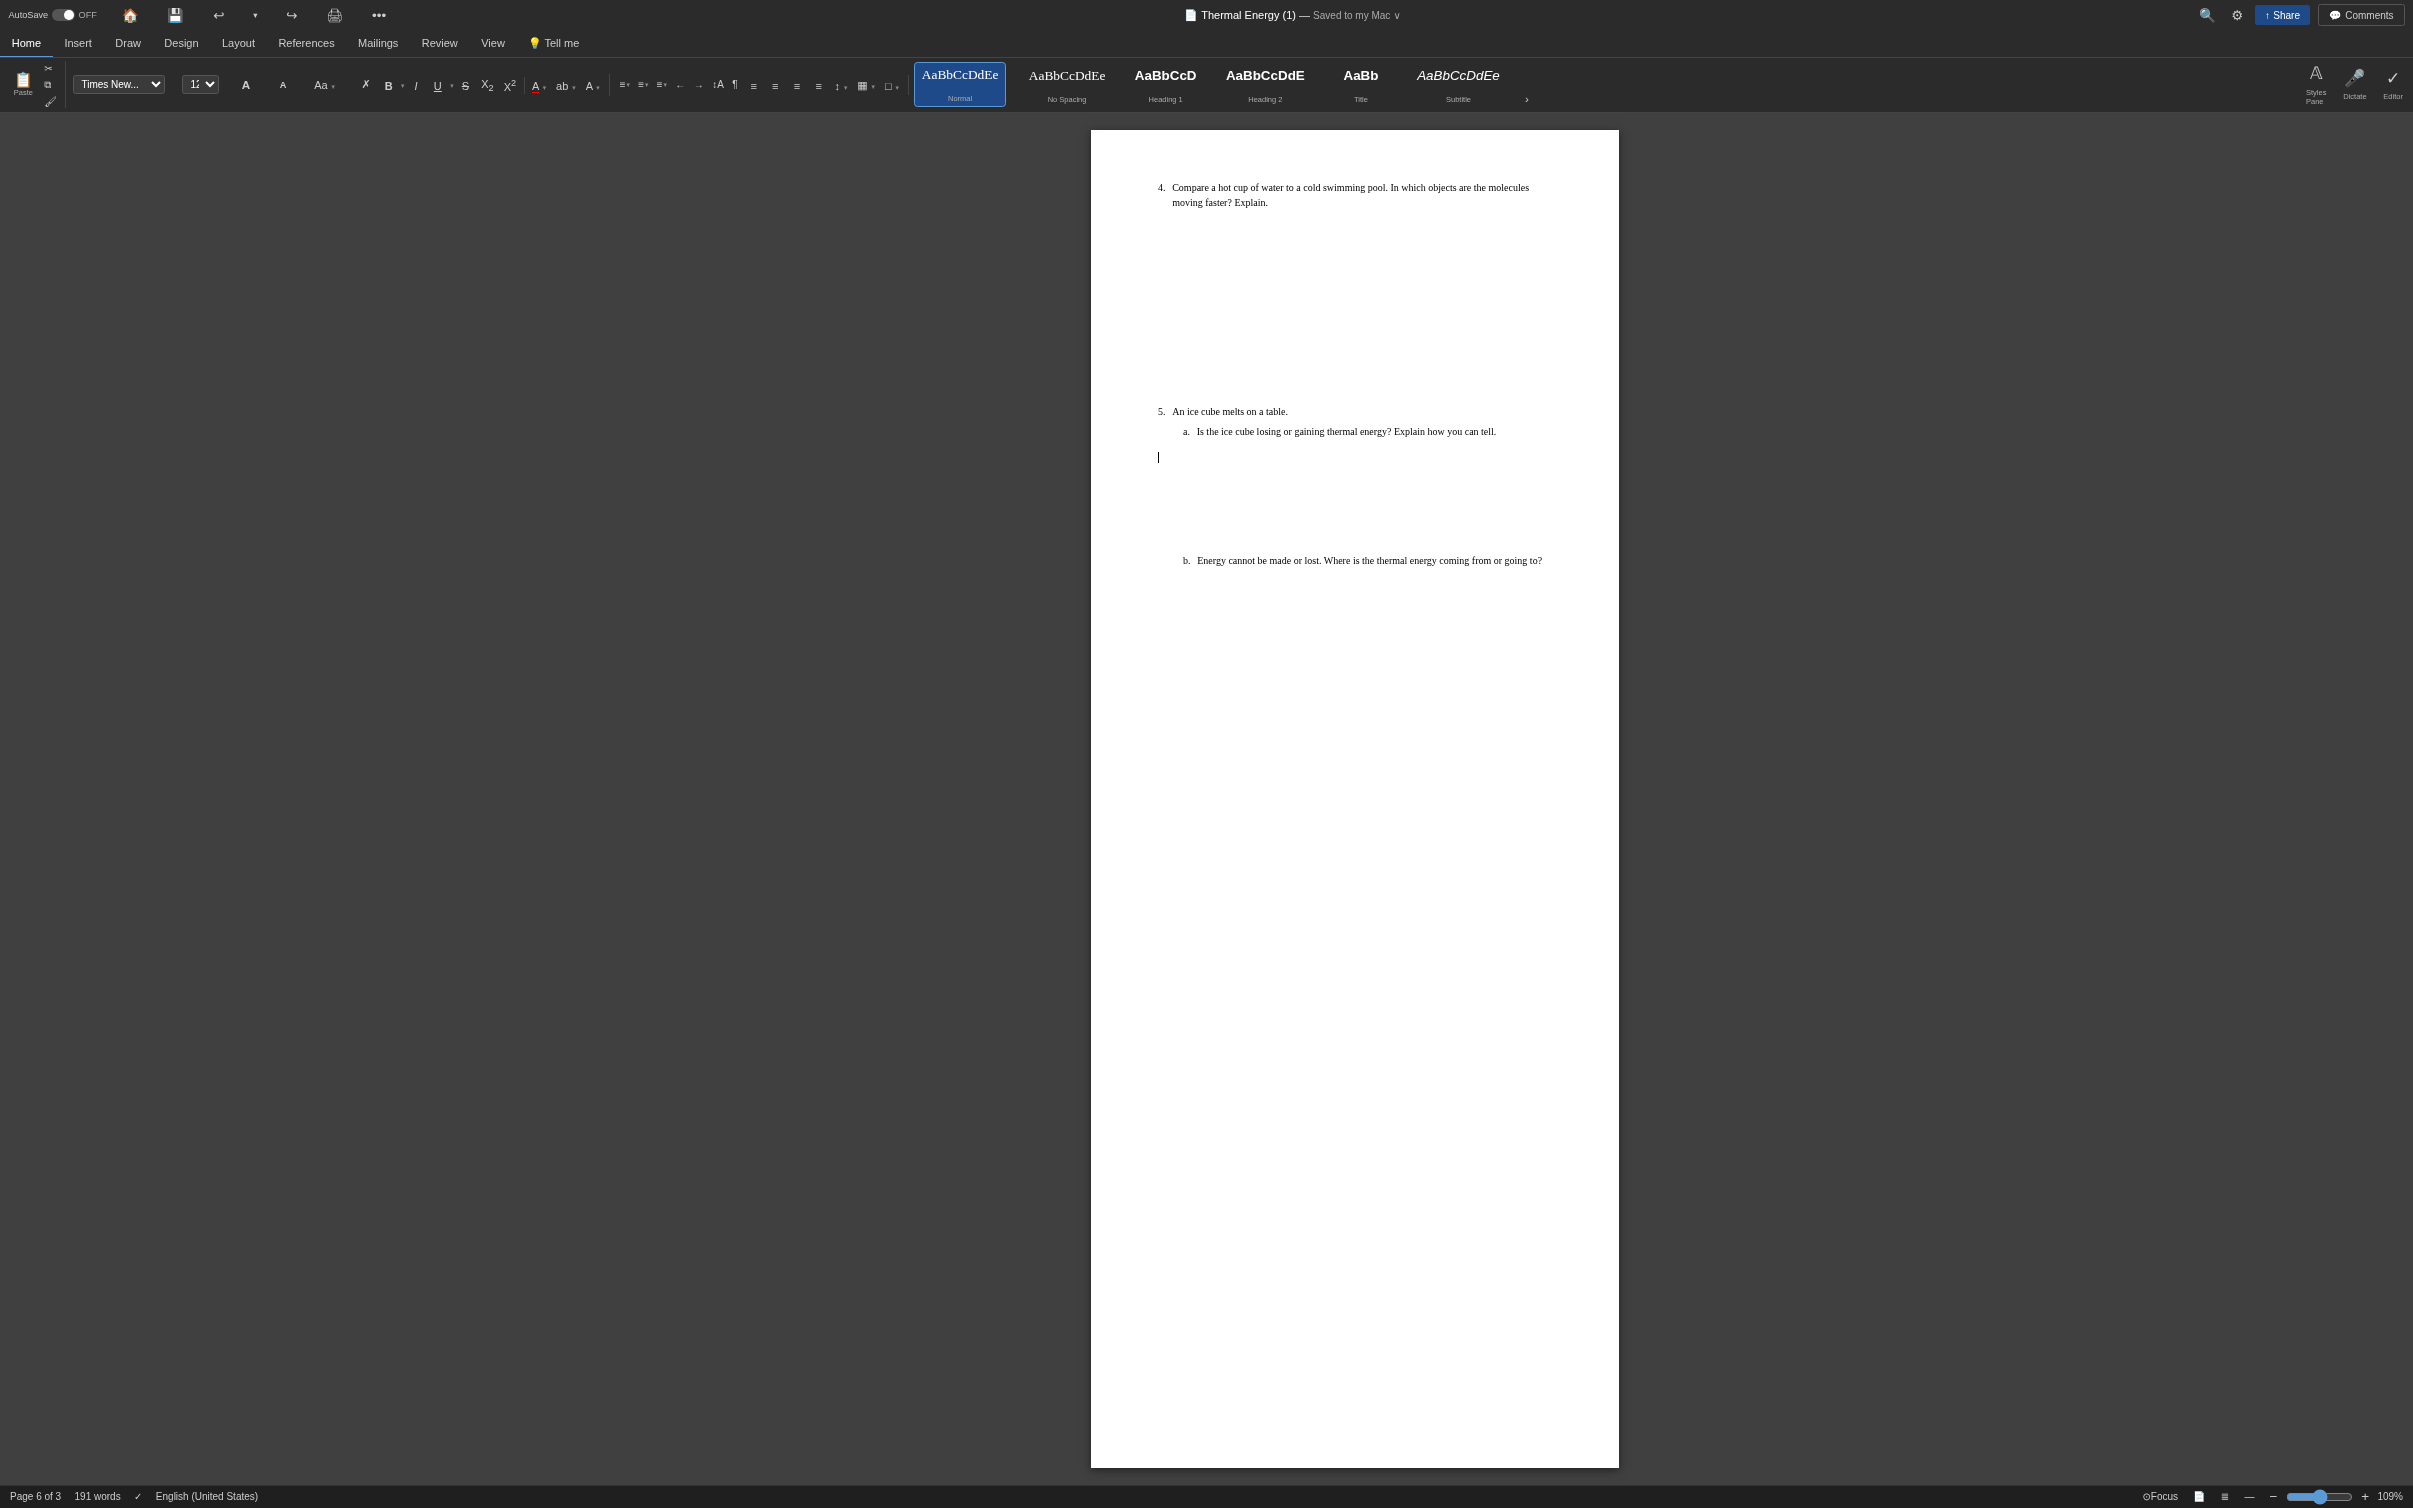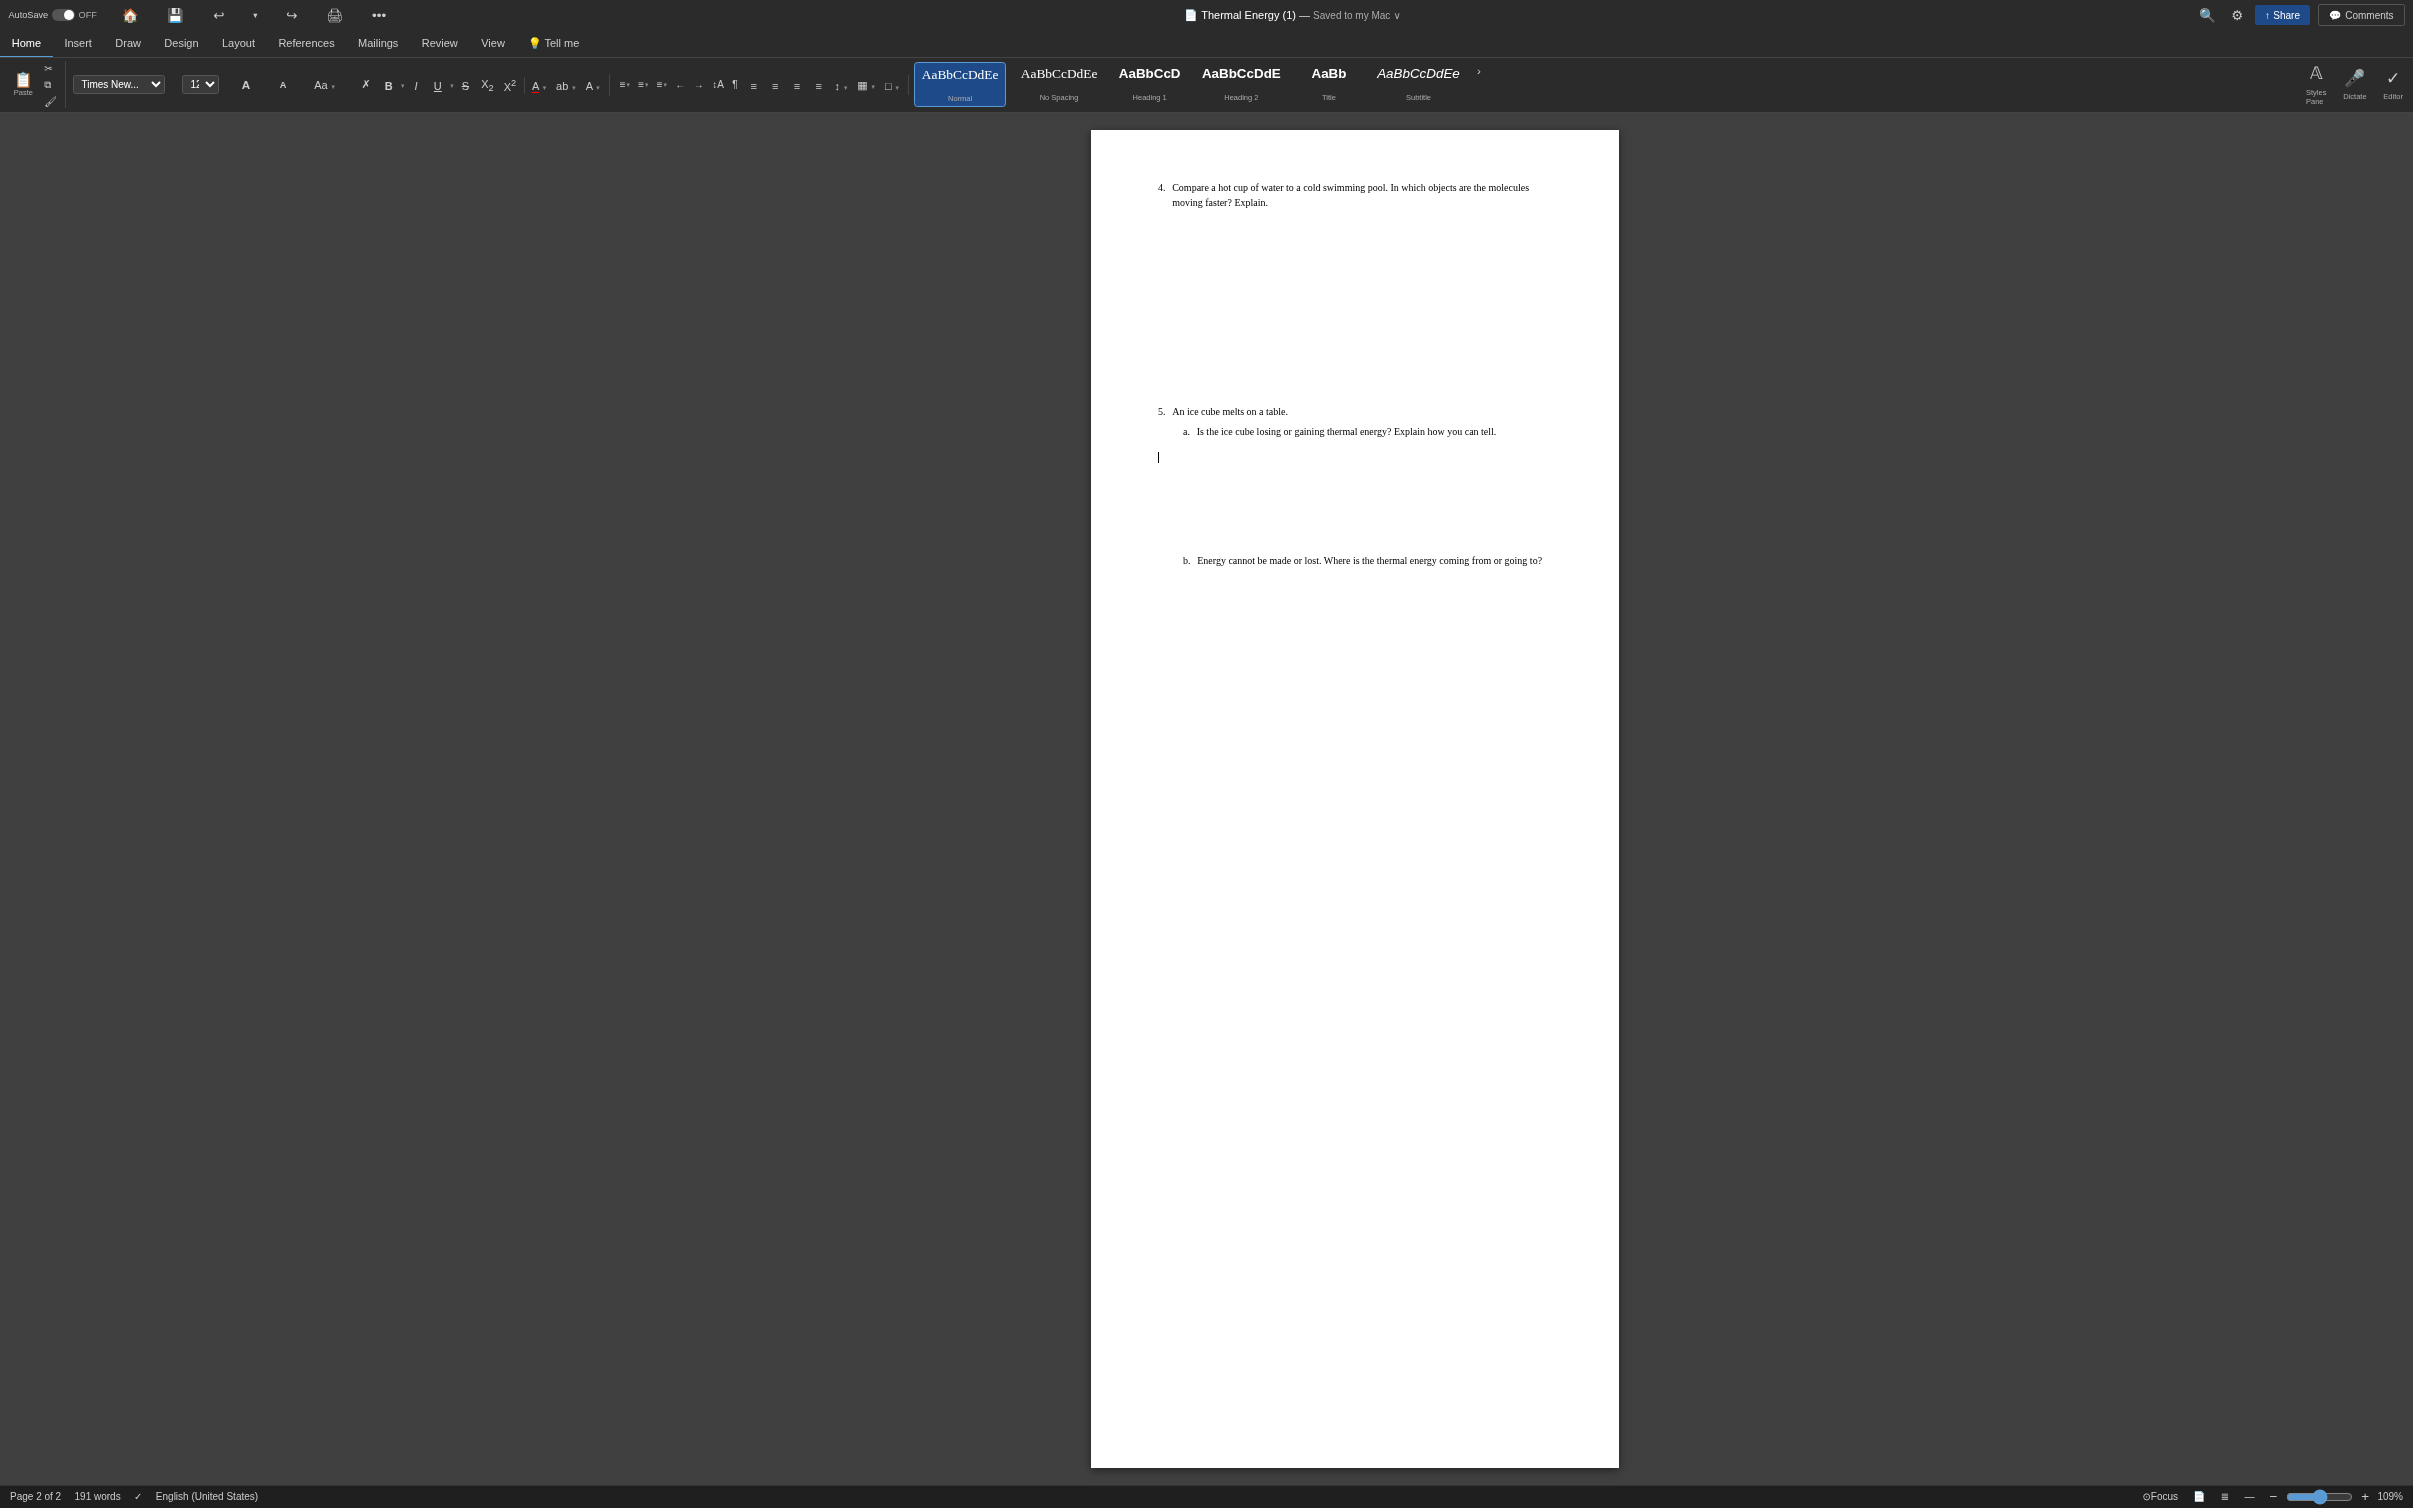--- a/index.html
+++ b/index.html
@@ -108,8 +108,8 @@
     
     .styles-area {
       display: flex;
-      align-items: flex-start;
-      gap: 8px;
+      align-items: flex-end;
+      gap: 16px;
       padding: 0 3.4px;
     }
 

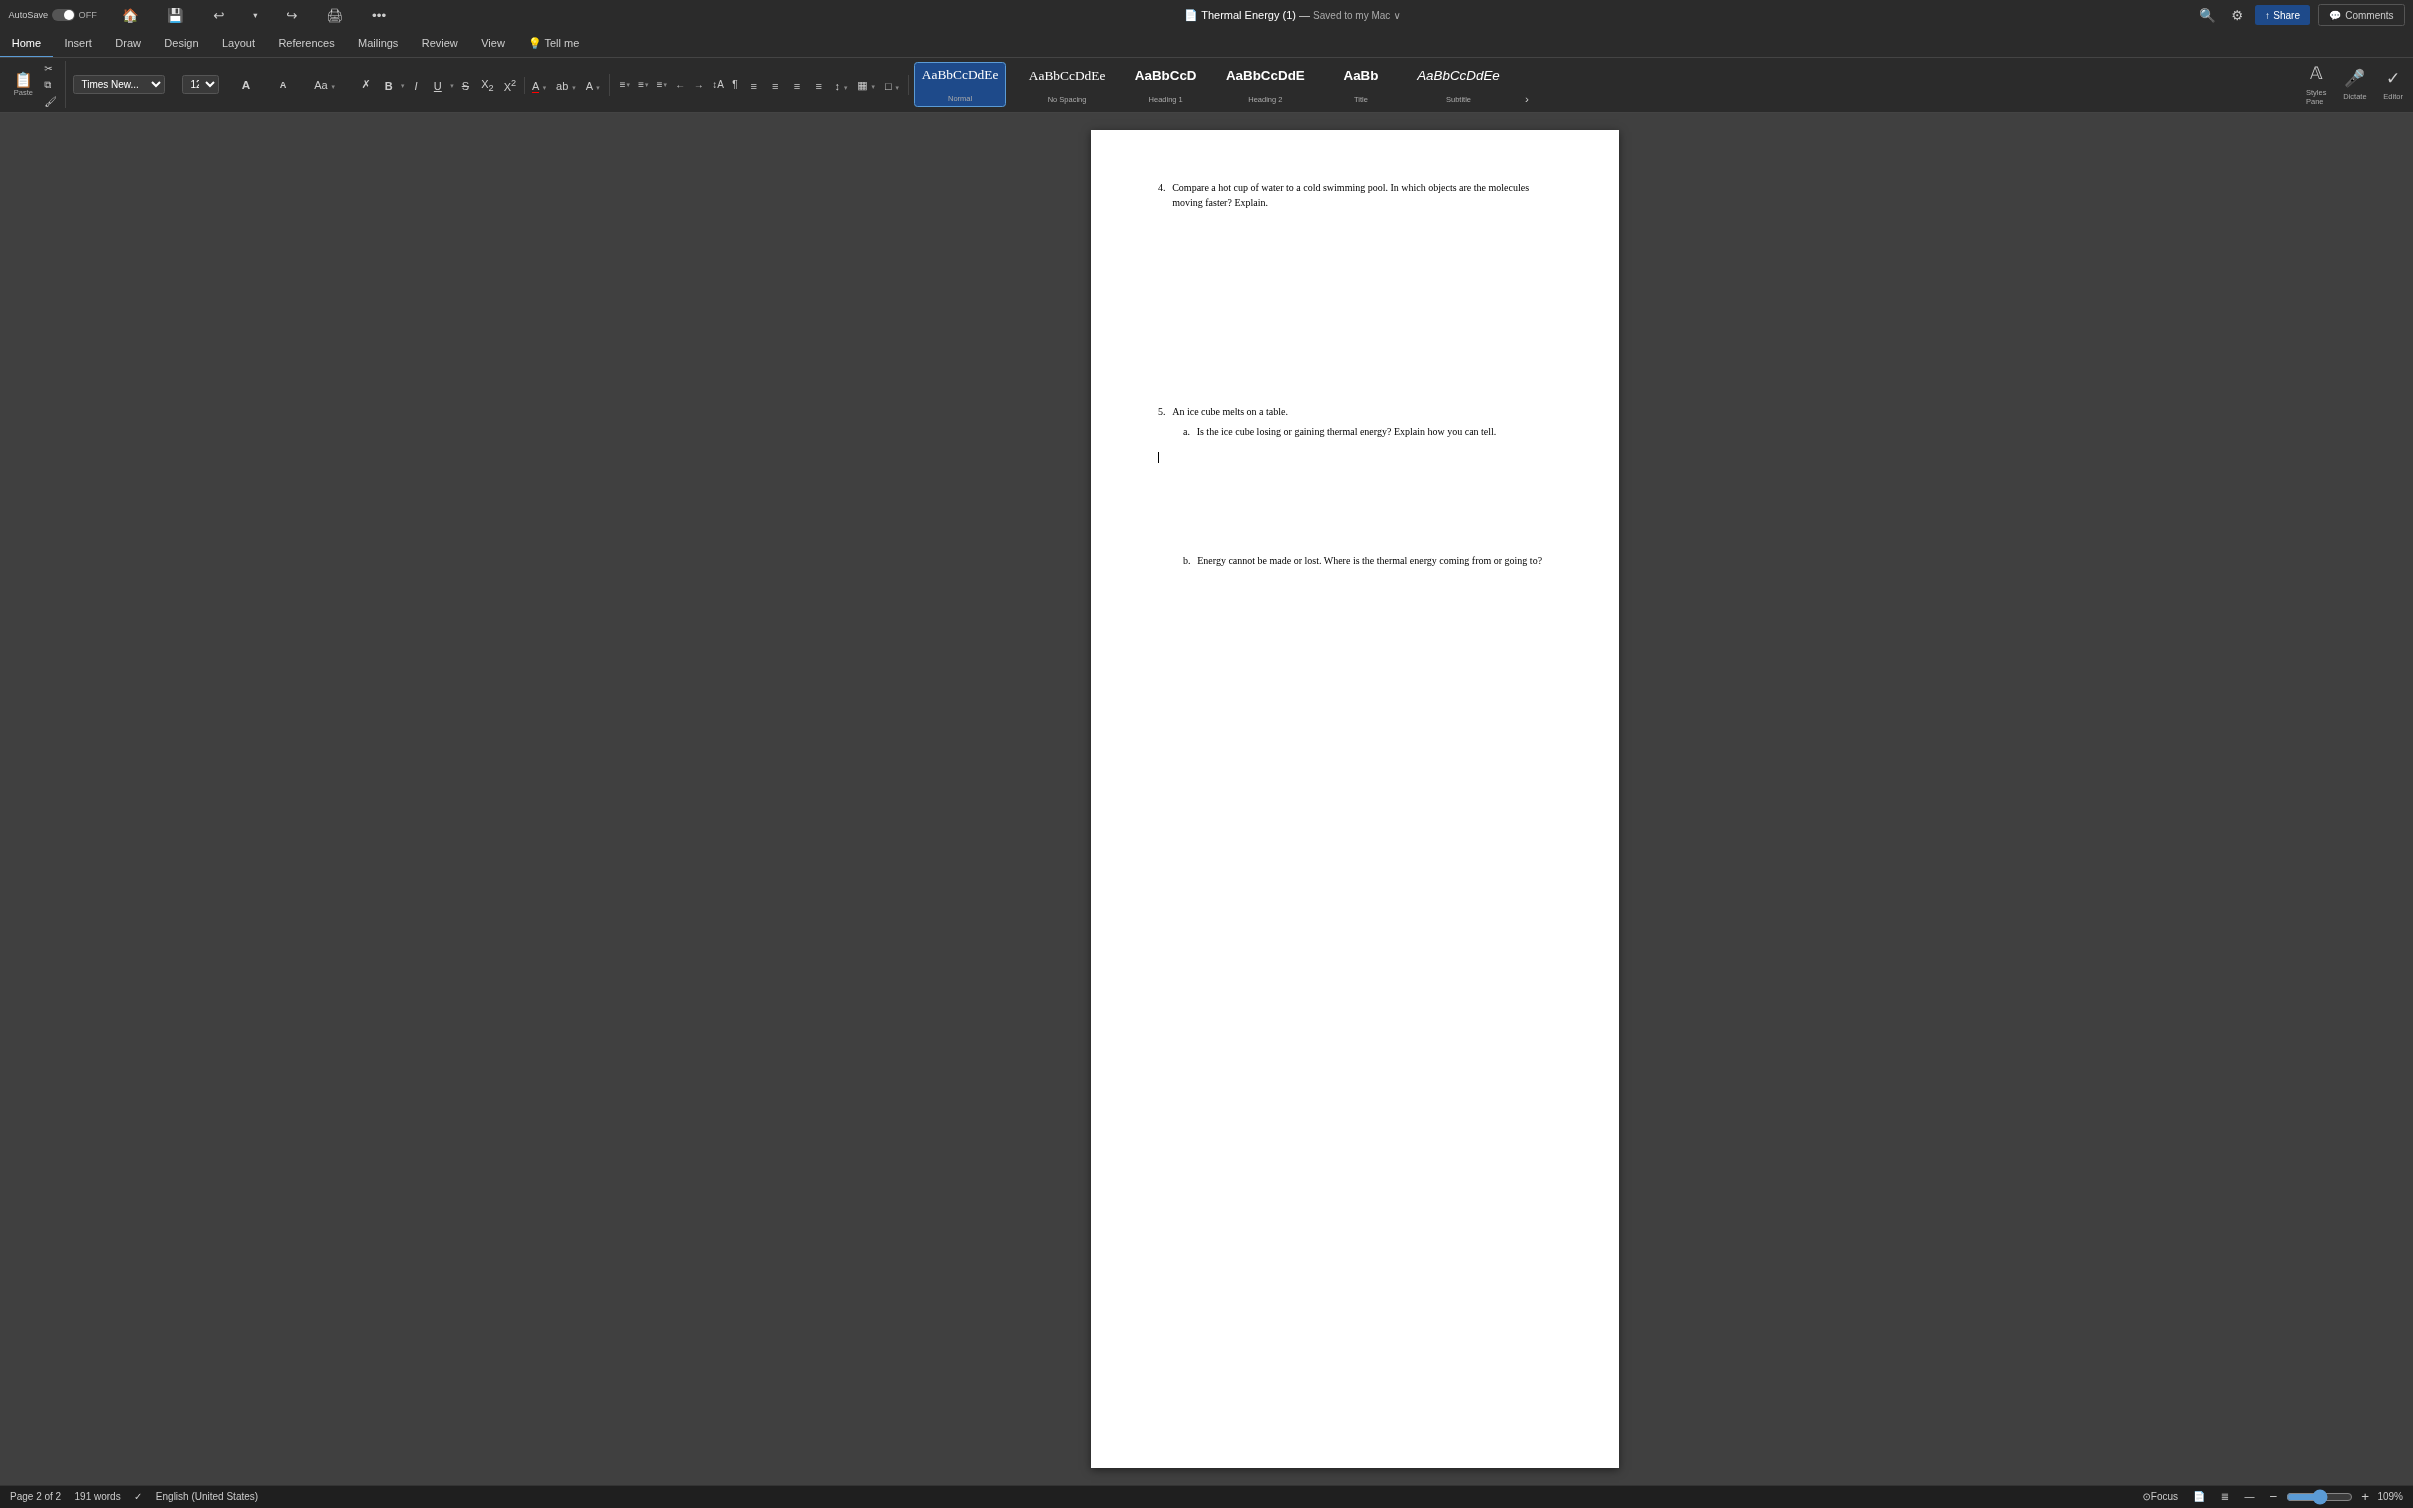--- a/index.html
+++ b/index.html
@@ -511,7 +511,7 @@
 </div>
 
 <div id="status-bar">
-  <span class="status-item">Page 2 of 2</span>
+  <span class="status-item">Page 6 of 3</span>
   <span class="status-item">191 words</span>
   <span class="status-item">✓</span>
   <span class="status-item">English (United States)</span>

